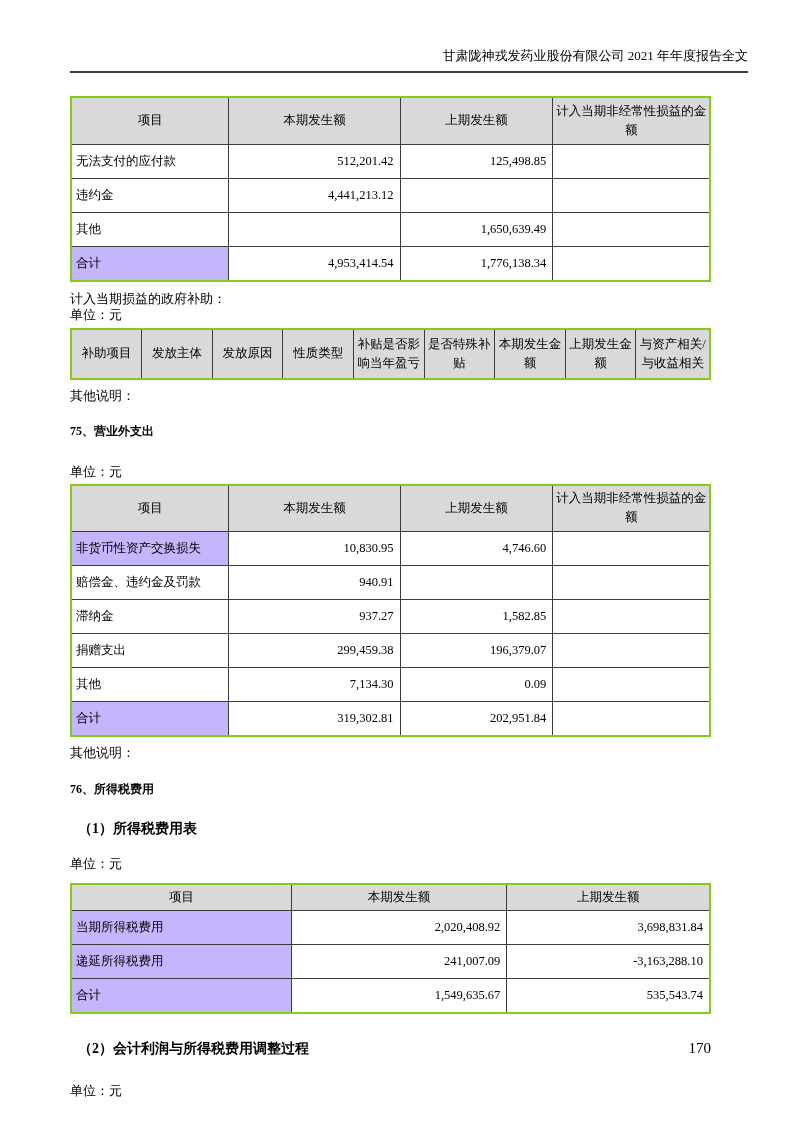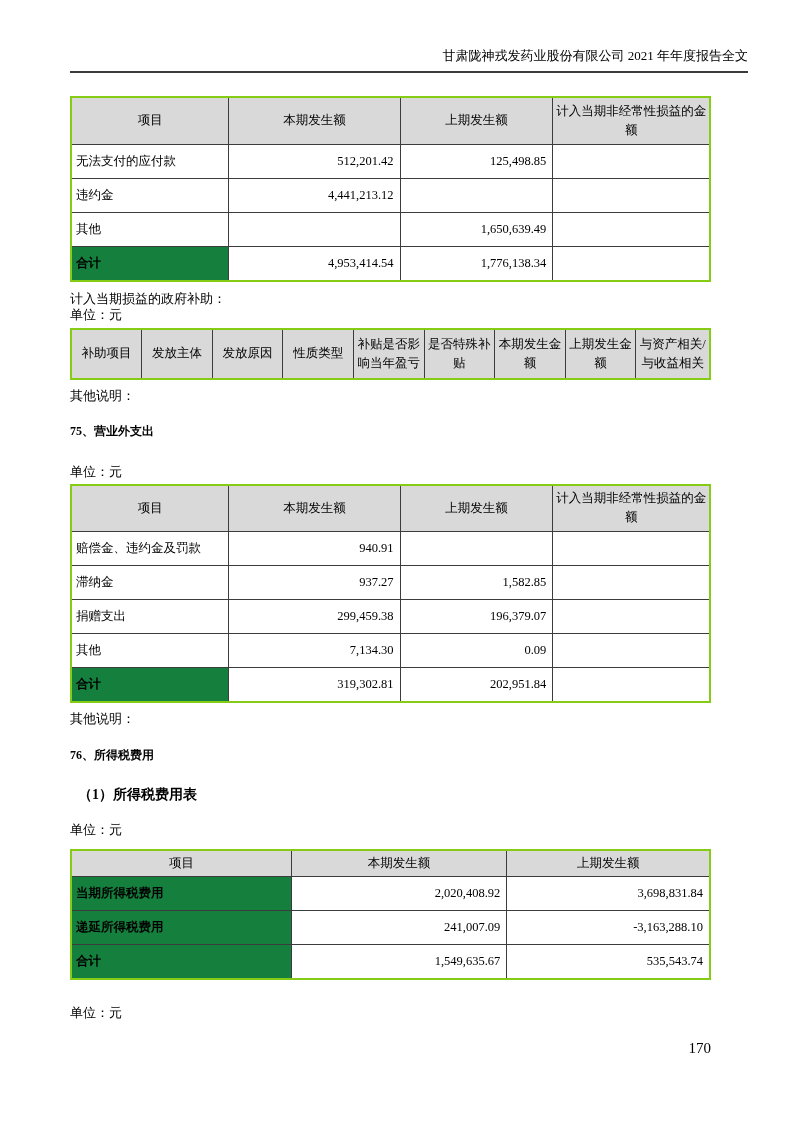--- a/index.html
+++ b/index.html
@@ -38,7 +38,7 @@
   }
   td.label-col { text-align:left; padding:8px 4px; }
   td.num-col   { text-align:right; padding:2px 6px; }
-  td.shaded    { background:#15803d;font-weight:bold; }
+  td.shaded    { background:#c4b5fd; }
 
   .t-pay thead tr   { height:47px; }
   .t-pay tbody tr   { height:28px; }

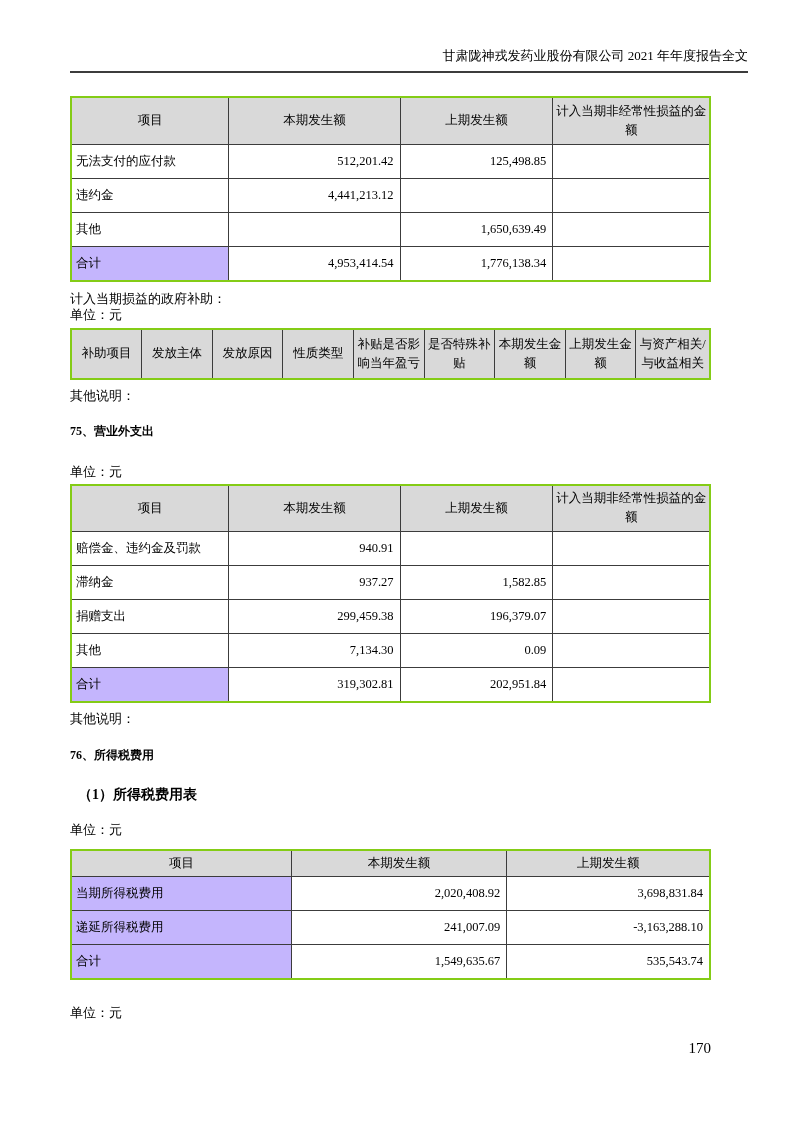--- a/index.html
+++ b/index.html
@@ -165,6 +165,12 @@
         </thead>
         <tbody>
           <tr>
+            <td class="label-col shaded">非货币性资产交换损失</td>
+            <td class="num-col">10,830.95</td>
+            <td class="num-col">4,746.60</td>
+            <td class="num-col"></td>
+          </tr>
+          <tr>
             <td class="label-col">赔偿金、违约金及罚款</td>
             <td class="num-col">940.91</td>
             <td class="num-col"></td>

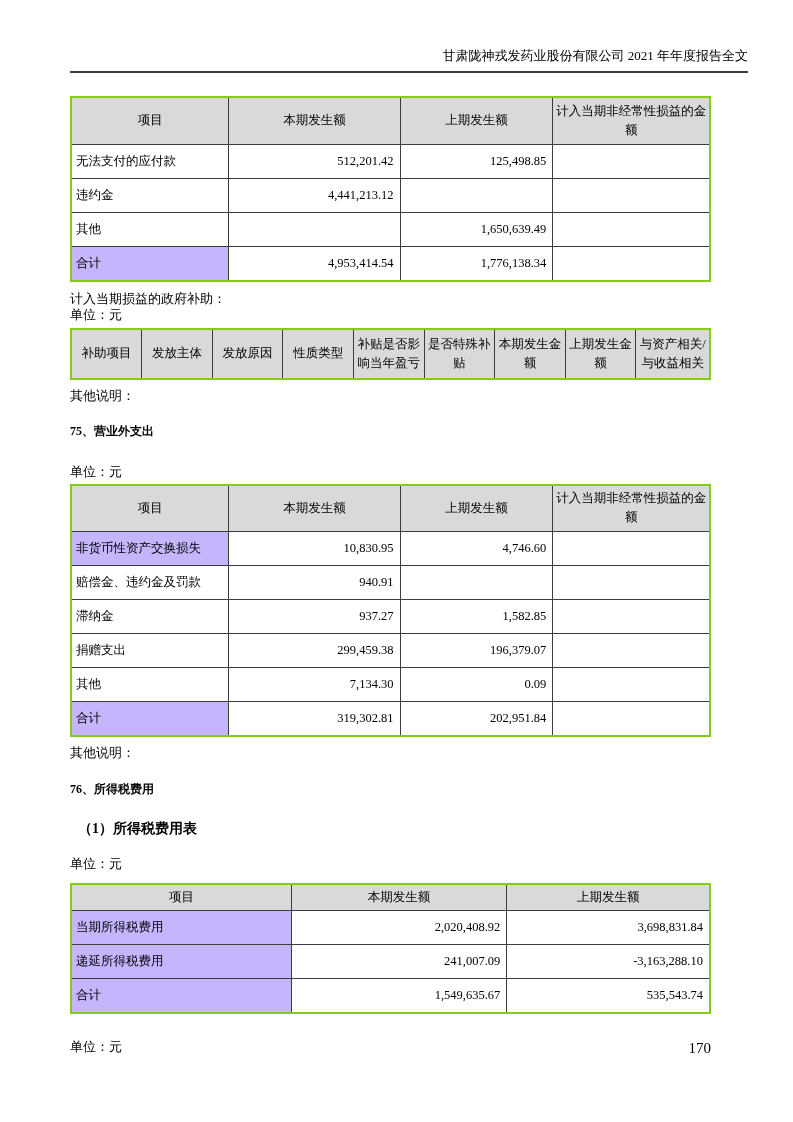--- a/index.html
+++ b/index.html
@@ -243,6 +243,7 @@
         </tbody>
       </table>
 
+    <h4 class="sub-title" style="margin-top:26px">（2）会计利润与所得税费用调整过程</h4>
 
     <p class="unit" style="margin-top:25px">单位：元</p>
 

